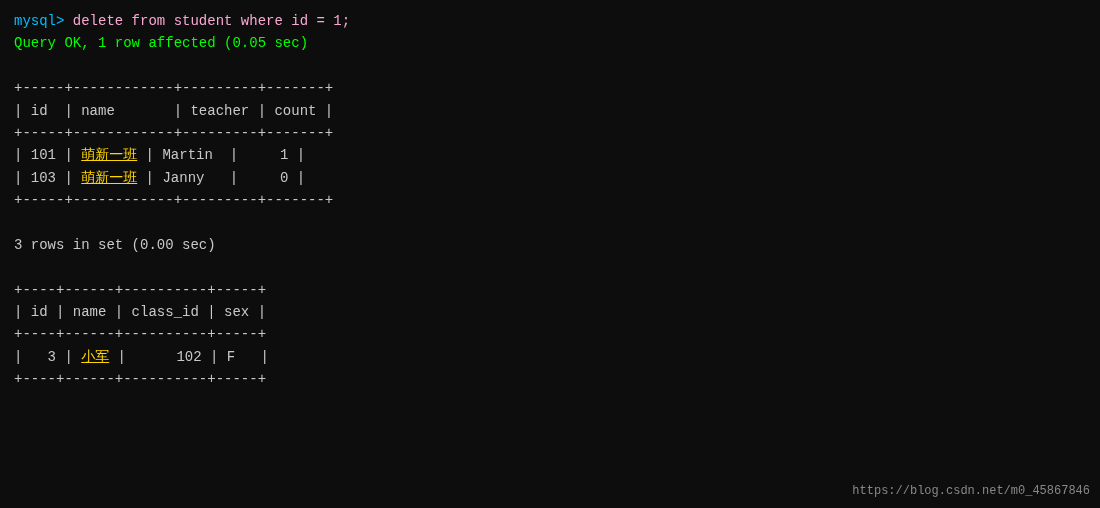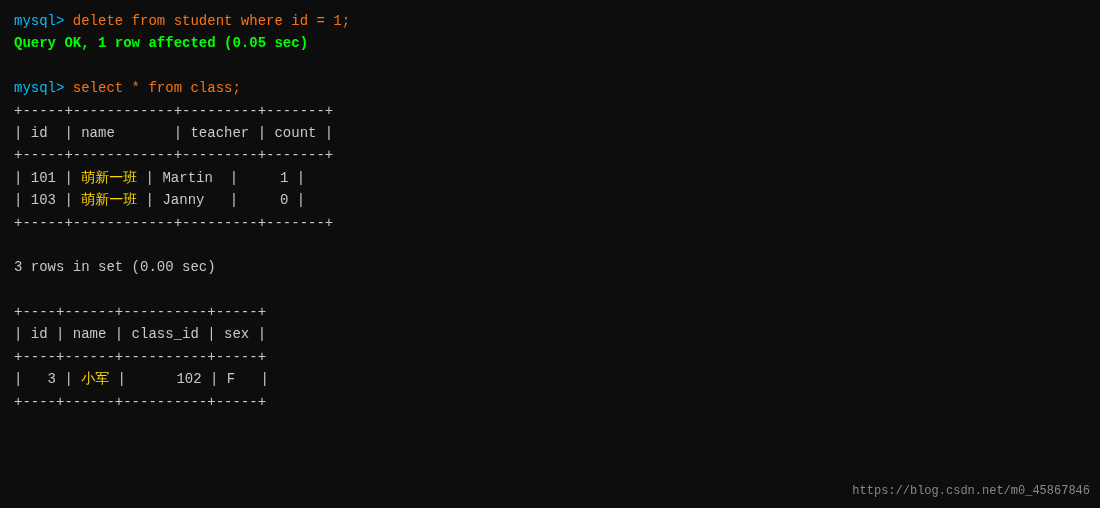--- a/index.html
+++ b/index.html
@@ -15,7 +15,7 @@
       position: relative;
     }
     .prompt { color: #00bfff; margin-top: 36px; }
-    .command { color: #f97316; }
+    .command { color: #f9a8d4; }
     .ok-text { color: #00ff00; font-weight: bold; }
     .chinese-text { color: #ffd700; }
     .line { line-height: 1.6; white-space: pre; }

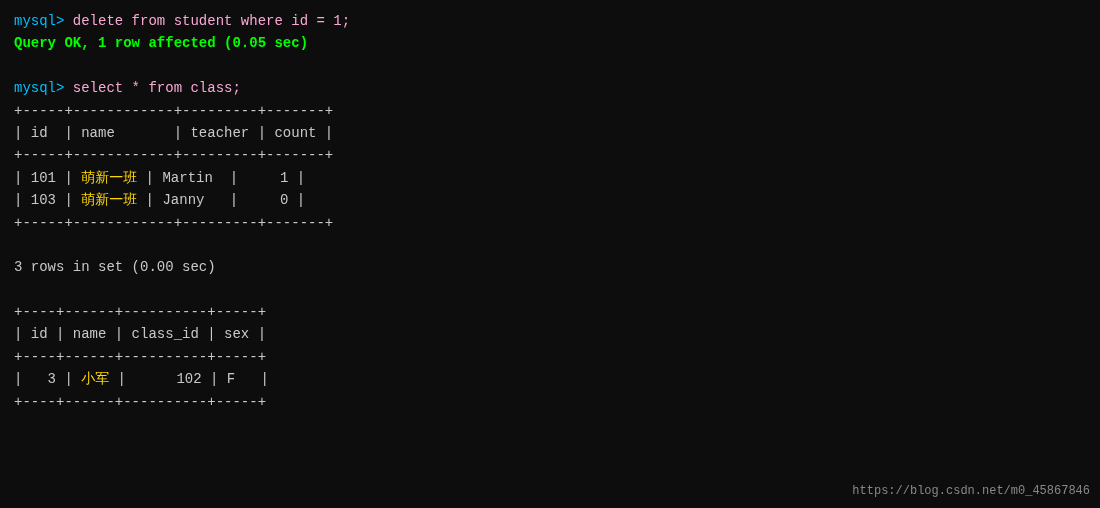--- a/index.html
+++ b/index.html
@@ -16,7 +16,7 @@
     }
     .prompt { color: #00bfff; margin-top: 36px; }
     .command { color: #f9a8d4; }
-    .ok-text { color: #00ff00; font-weight: bold; }
+    .ok-text { color: #00ff00; }
     .chinese-text { color: #ffd700; }
     .line { line-height: 1.6; white-space: pre; }
     .watermark {

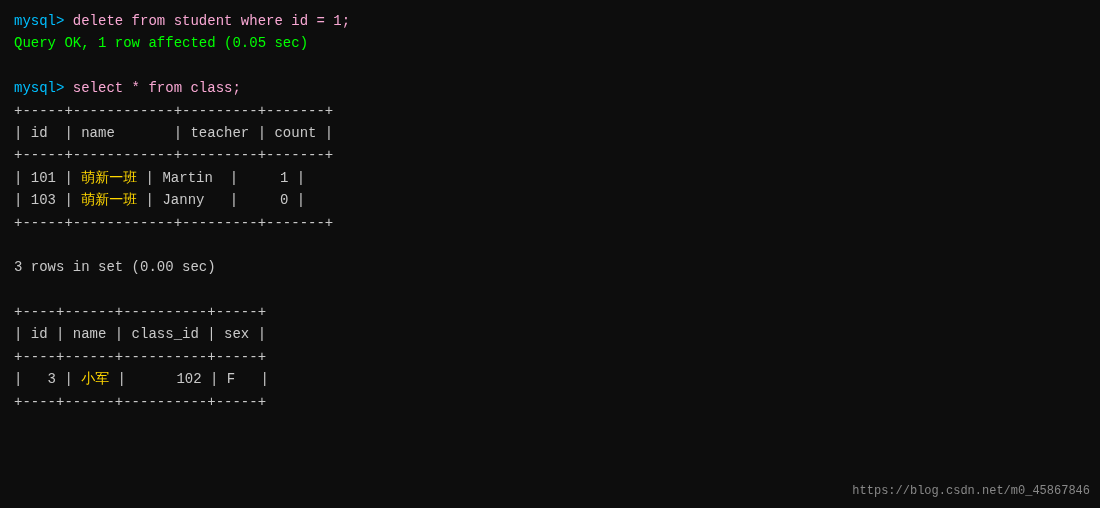--- a/index.html
+++ b/index.html
@@ -35,7 +35,6 @@
     <div class="line"><span class="prompt">mysql&gt; </span><span class="command">delete from student where id = 1;</span></div>
     <div class="line"><span class="ok-text">Query OK, 1 row affected (0.05 sec)</span></div>
     <div class="line"> </div>
-    <div class="line"><span class="prompt">mysql&gt; </span><span class="command">select * from class;</span></div>
     <div class="line">+-----+------------+---------+-------+</div>
     <div class="line">| id  | name       | teacher | count |</div>
     <div class="line">+-----+------------+---------+-------+</div>

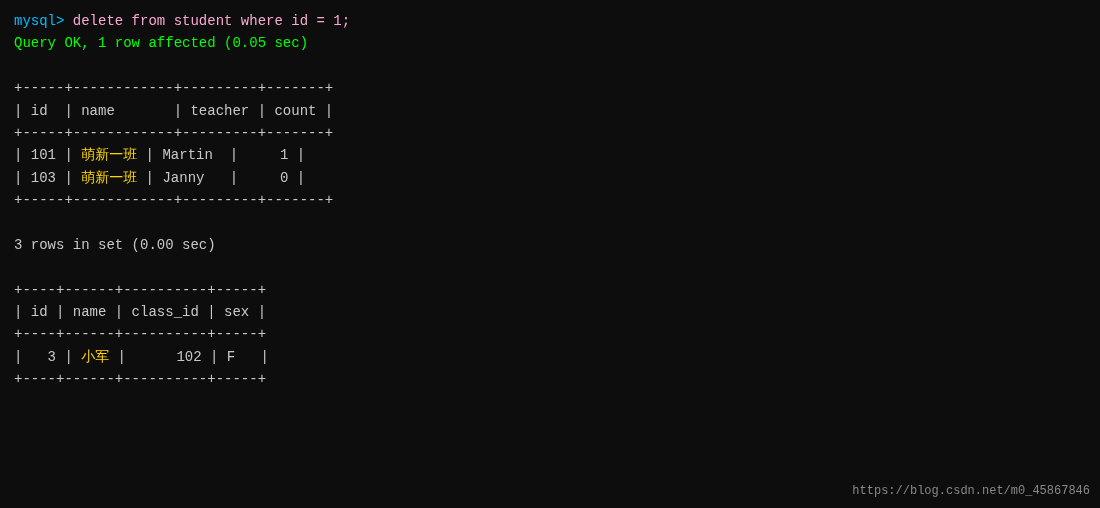--- a/index.html
+++ b/index.html
@@ -17,7 +17,7 @@
     .prompt { color: #00bfff; margin-top: 36px; }
     .command { color: #f9a8d4; }
     .ok-text { color: #00ff00; }
-    .chinese-text { color: #ffd700; }
+    .chinese-text { color: #ffd700; text-decoration: underline; }
     .line { line-height: 1.6; white-space: pre; }
     .watermark {
       position: absolute;

